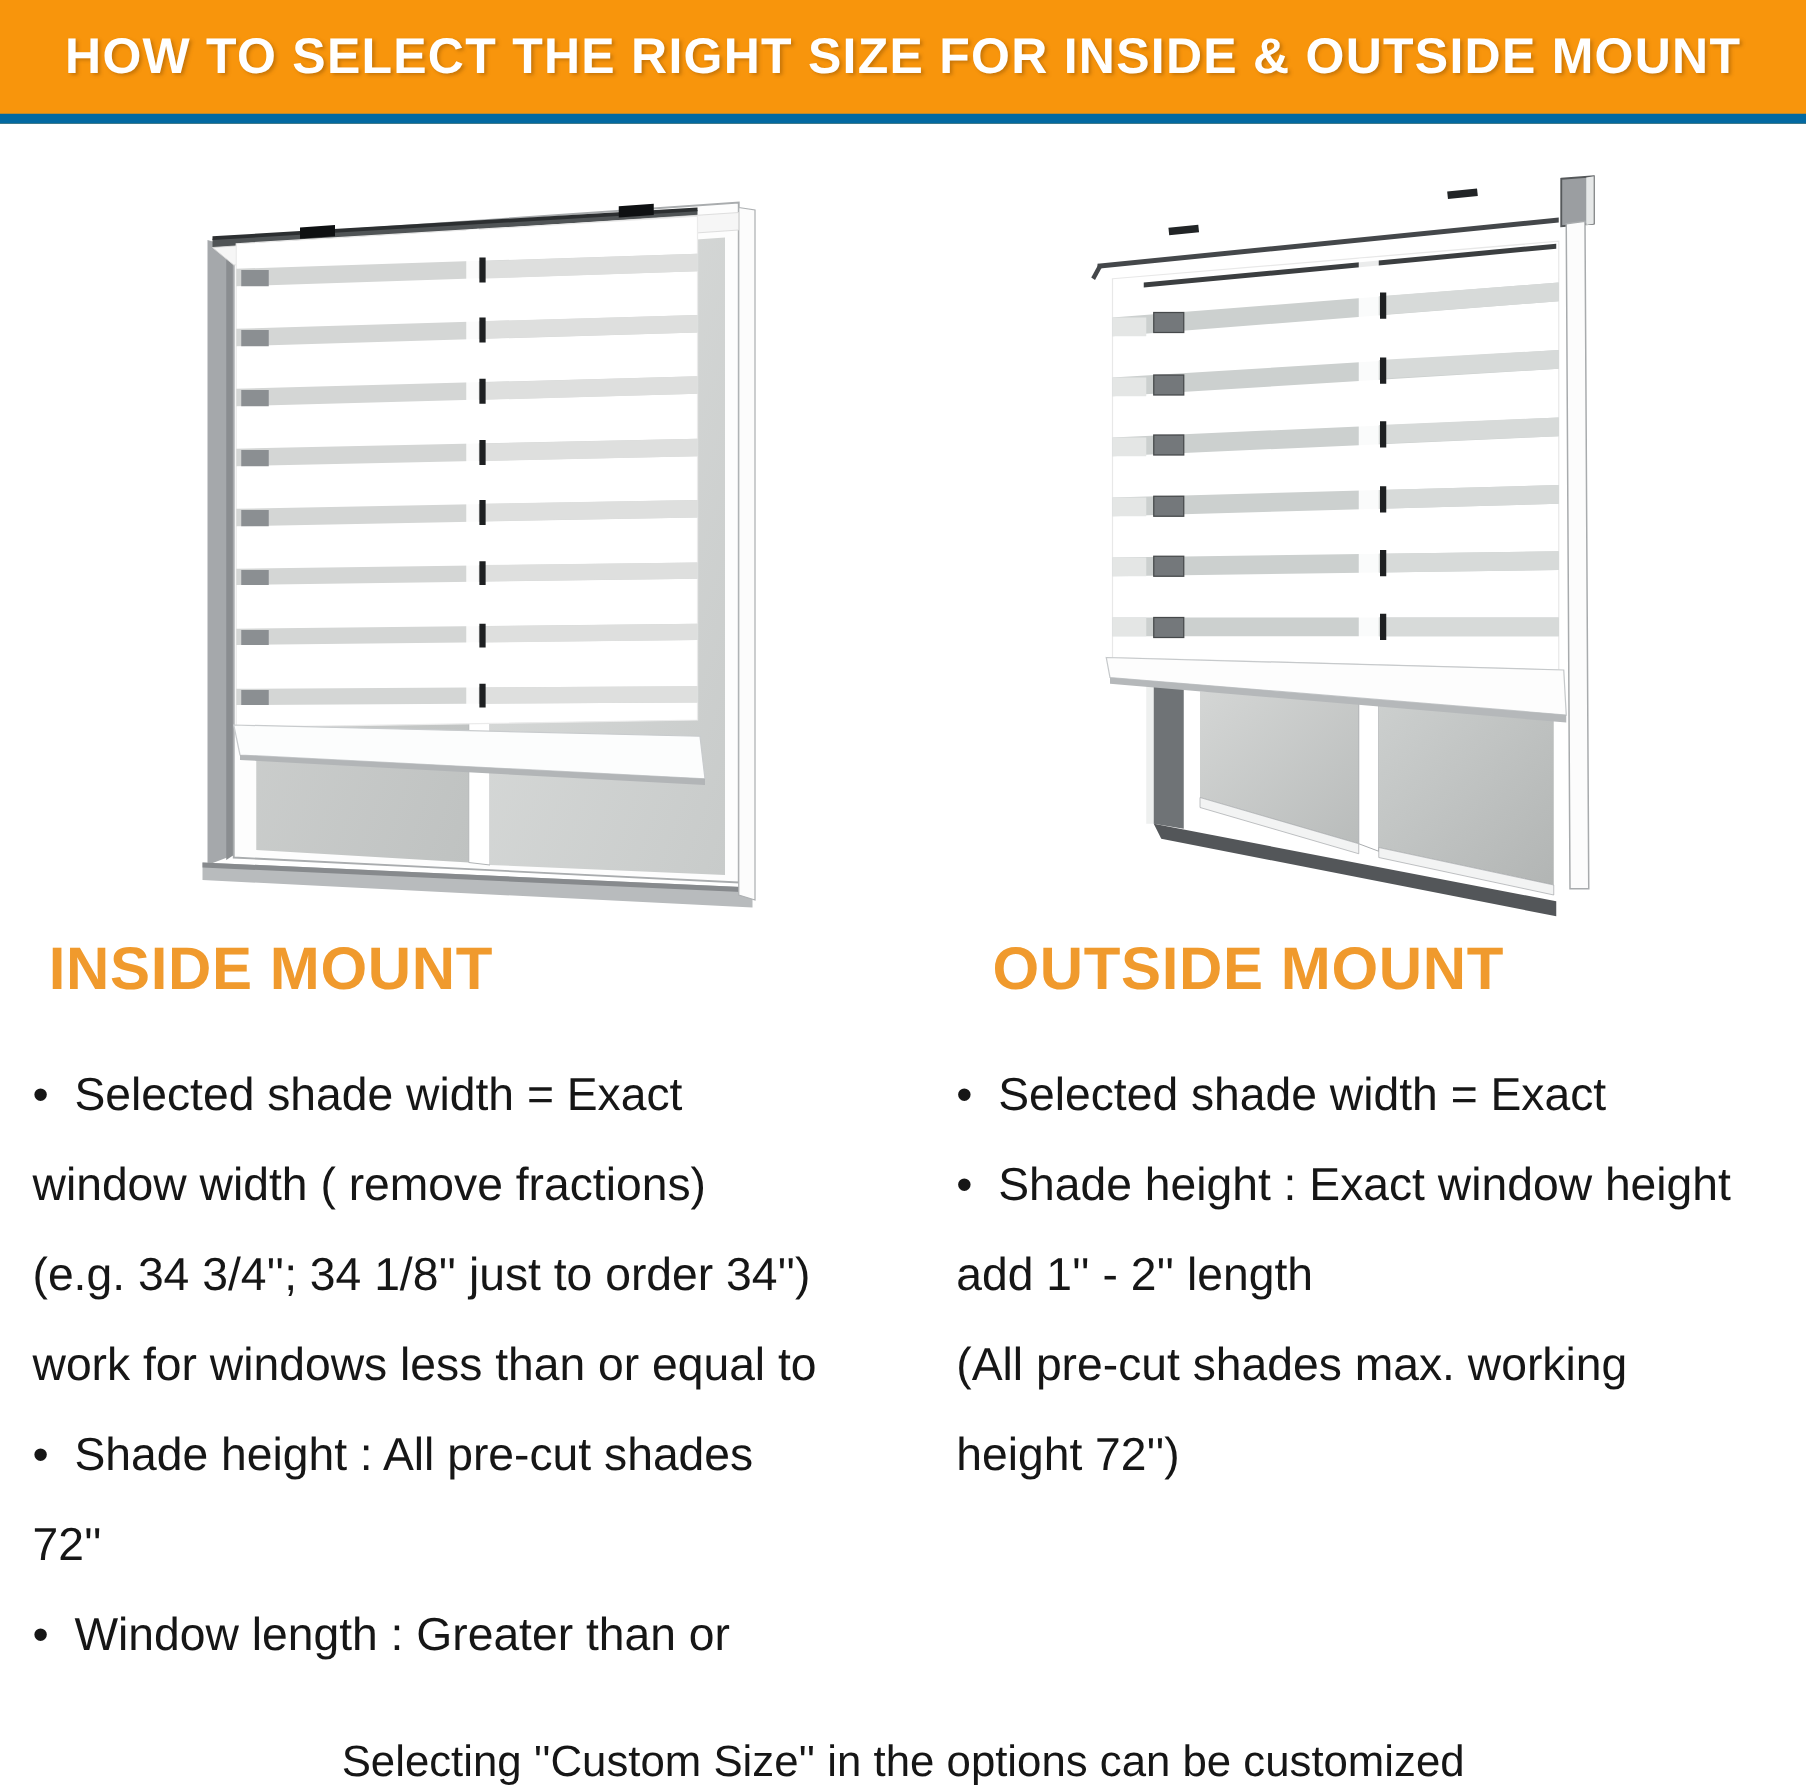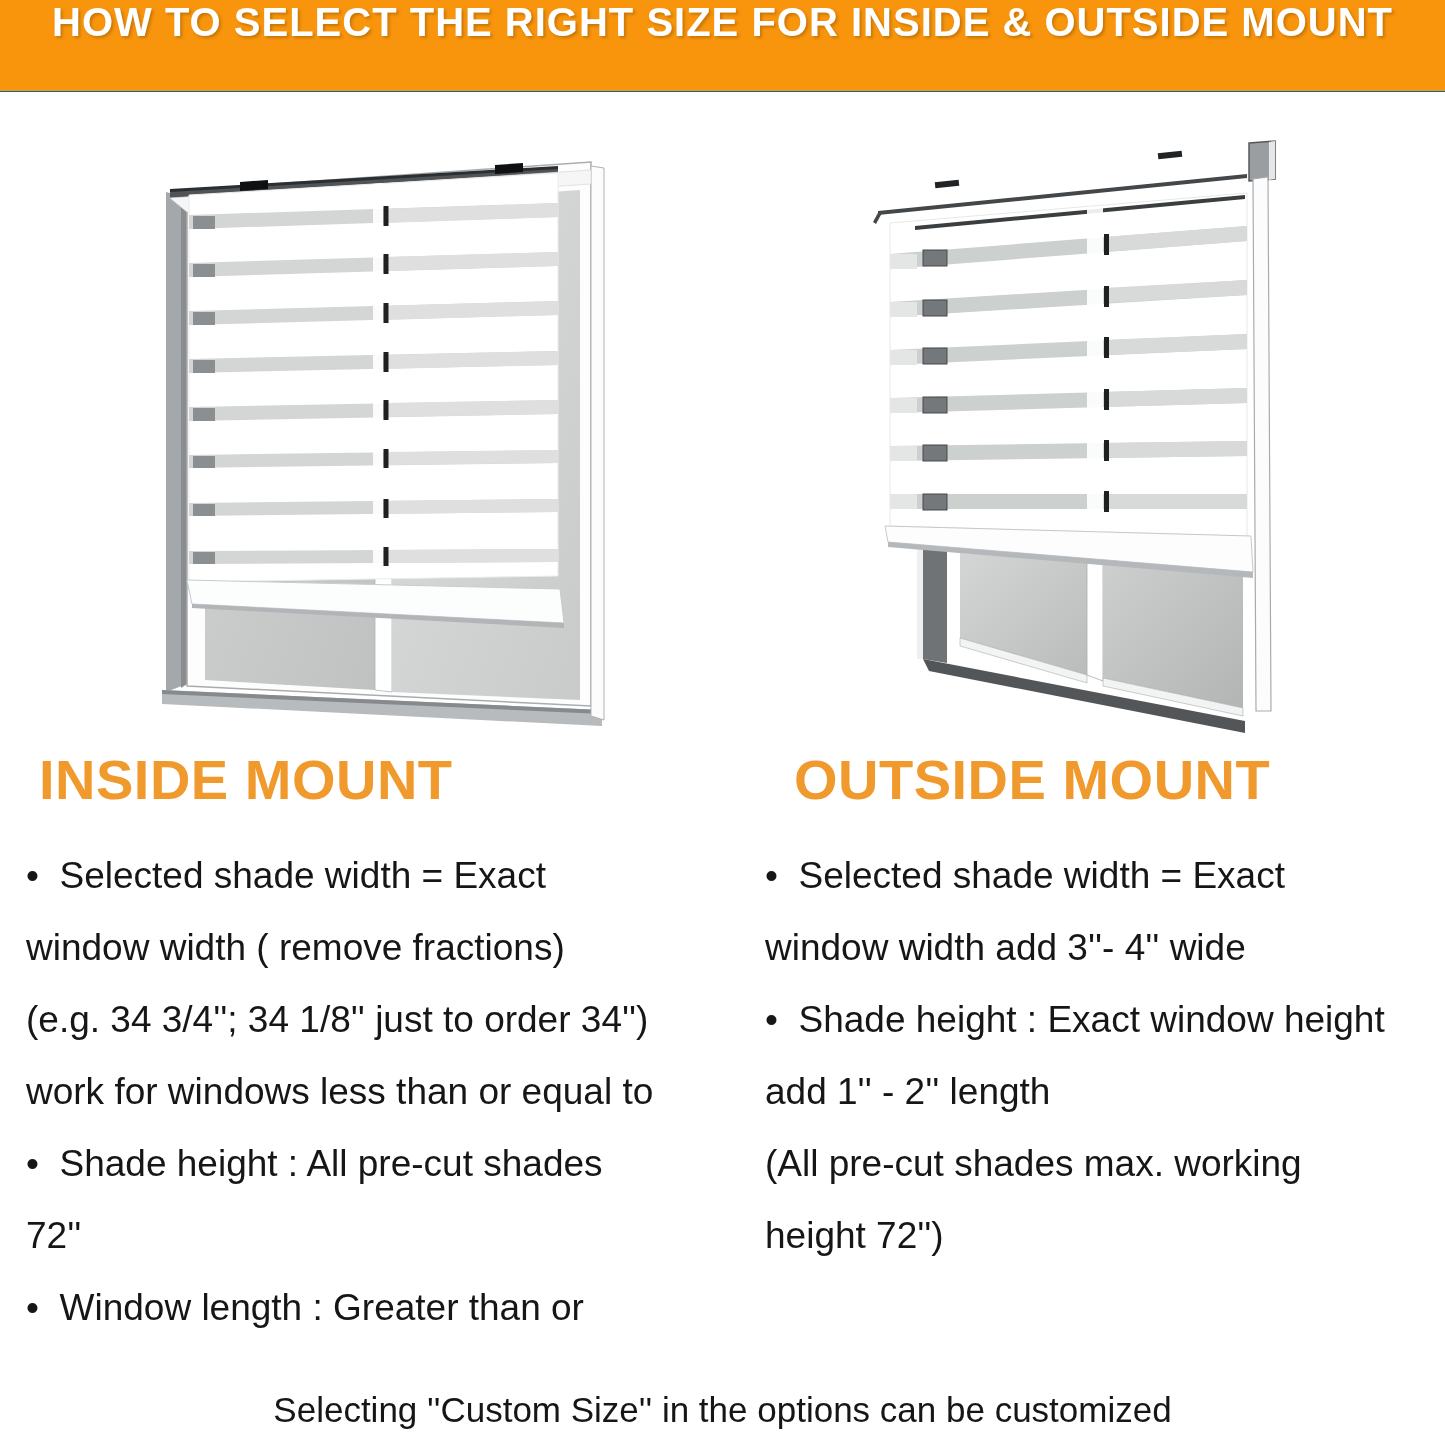--- a/index.html
+++ b/index.html
@@ -8,7 +8,7 @@
 
   
   .banner{position:absolute;left:0;top:0;width:1445px;height:91px;background:#F8950C;
-          border-bottom:1px solid #0369a1;display:flex;align-items:flex-start;justify-content:center;}
+          border-bottom:8px solid #0369a1;display:flex;align-items:center;justify-content:center;}
   .banner h1{margin:0;font-size:40px;font-weight:700;color:#ffffff;letter-spacing:1px;
              white-space:nowrap;text-shadow:2px 2px 3px rgba(110,60,0,.35);}
 

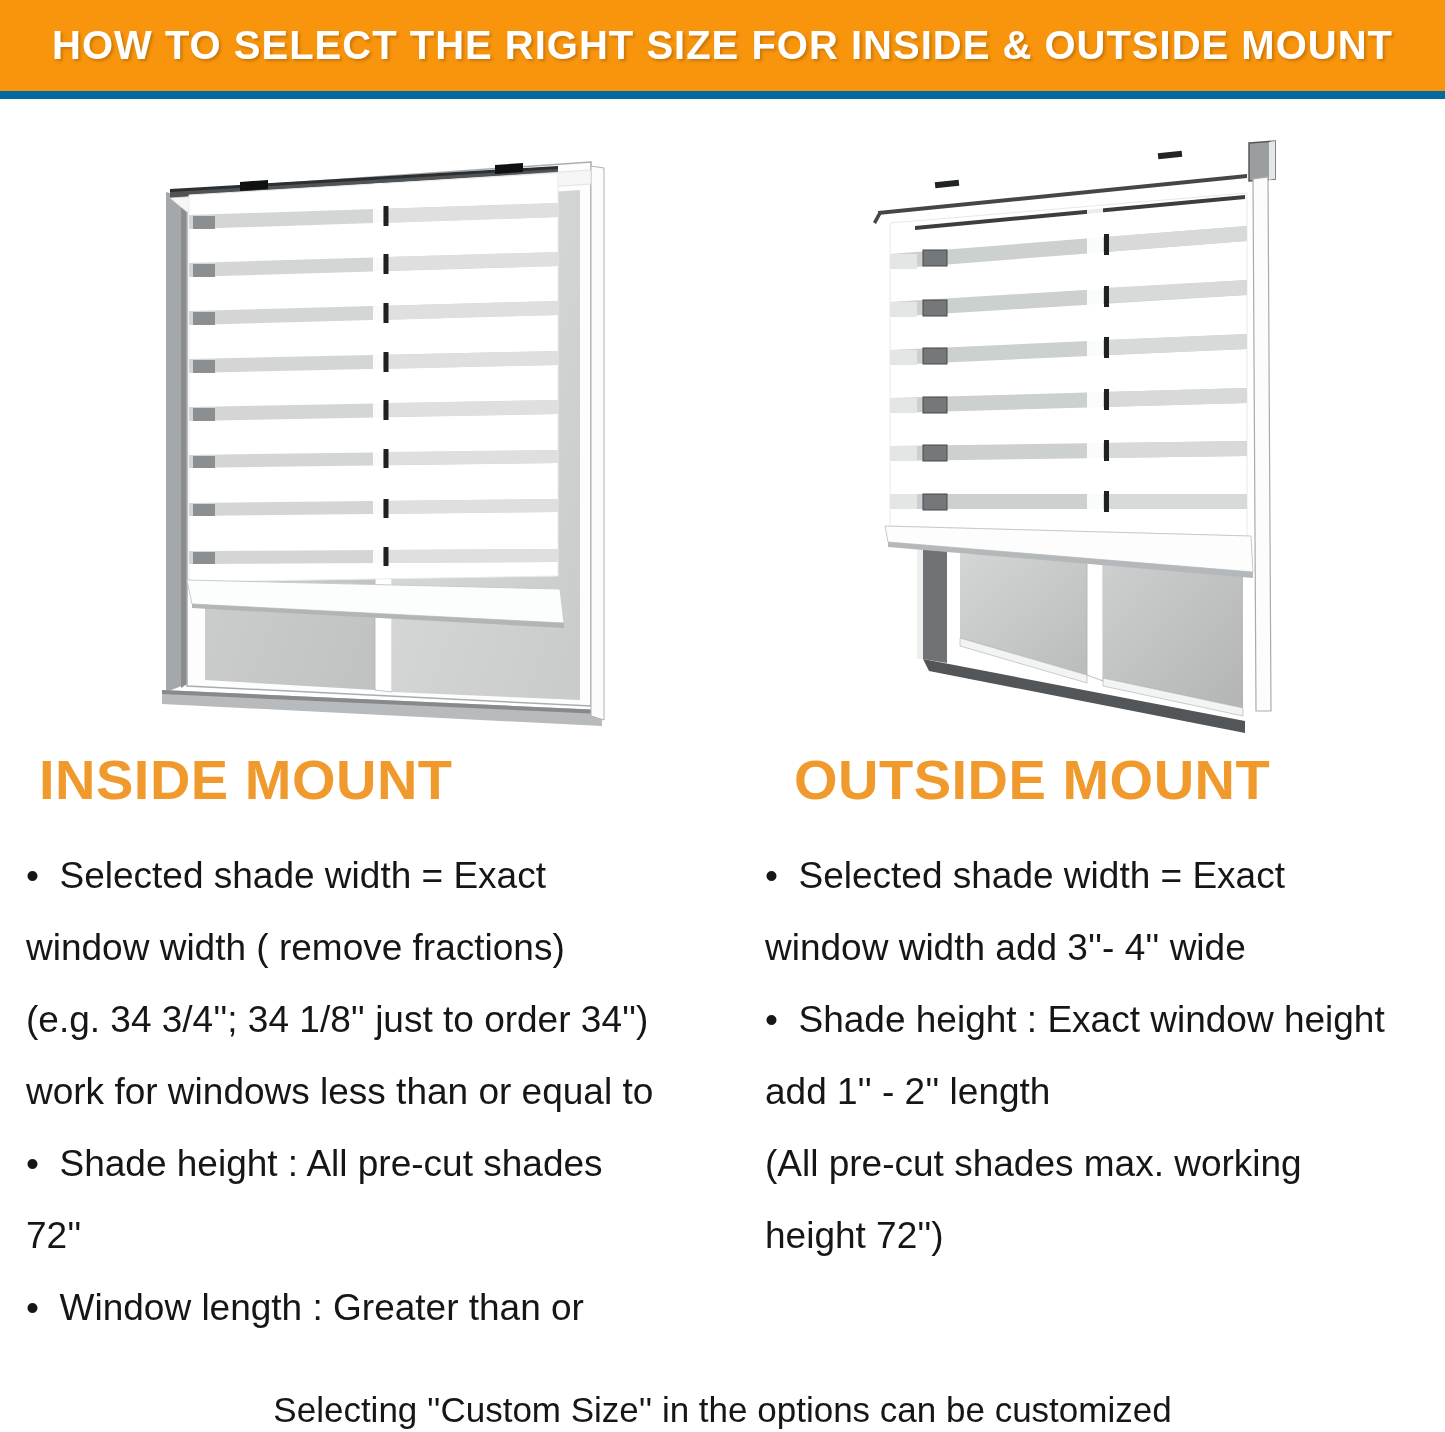--- a/index.html
+++ b/index.html
@@ -22,7 +22,7 @@
   .col{position:absolute;top:840px;color:#161616;font-size:37px;line-height:72px;}
   .col-inside{left:26px;width:700px;}
   .col-outside{left:765px;width:670px;}
-  .col-heading{position:absolute;top:-88px;margin:0;font-size:56px;line-height:1;
+  .col-heading{position:absolute;top:-88px;margin:0;font-size:48px;line-height:1;
                font-weight:700;color:#F09A2D;letter-spacing:.5px;white-space:nowrap;}
   .col-inside .col-heading{left:13px;}
   .col-outside .col-heading{left:29px;}

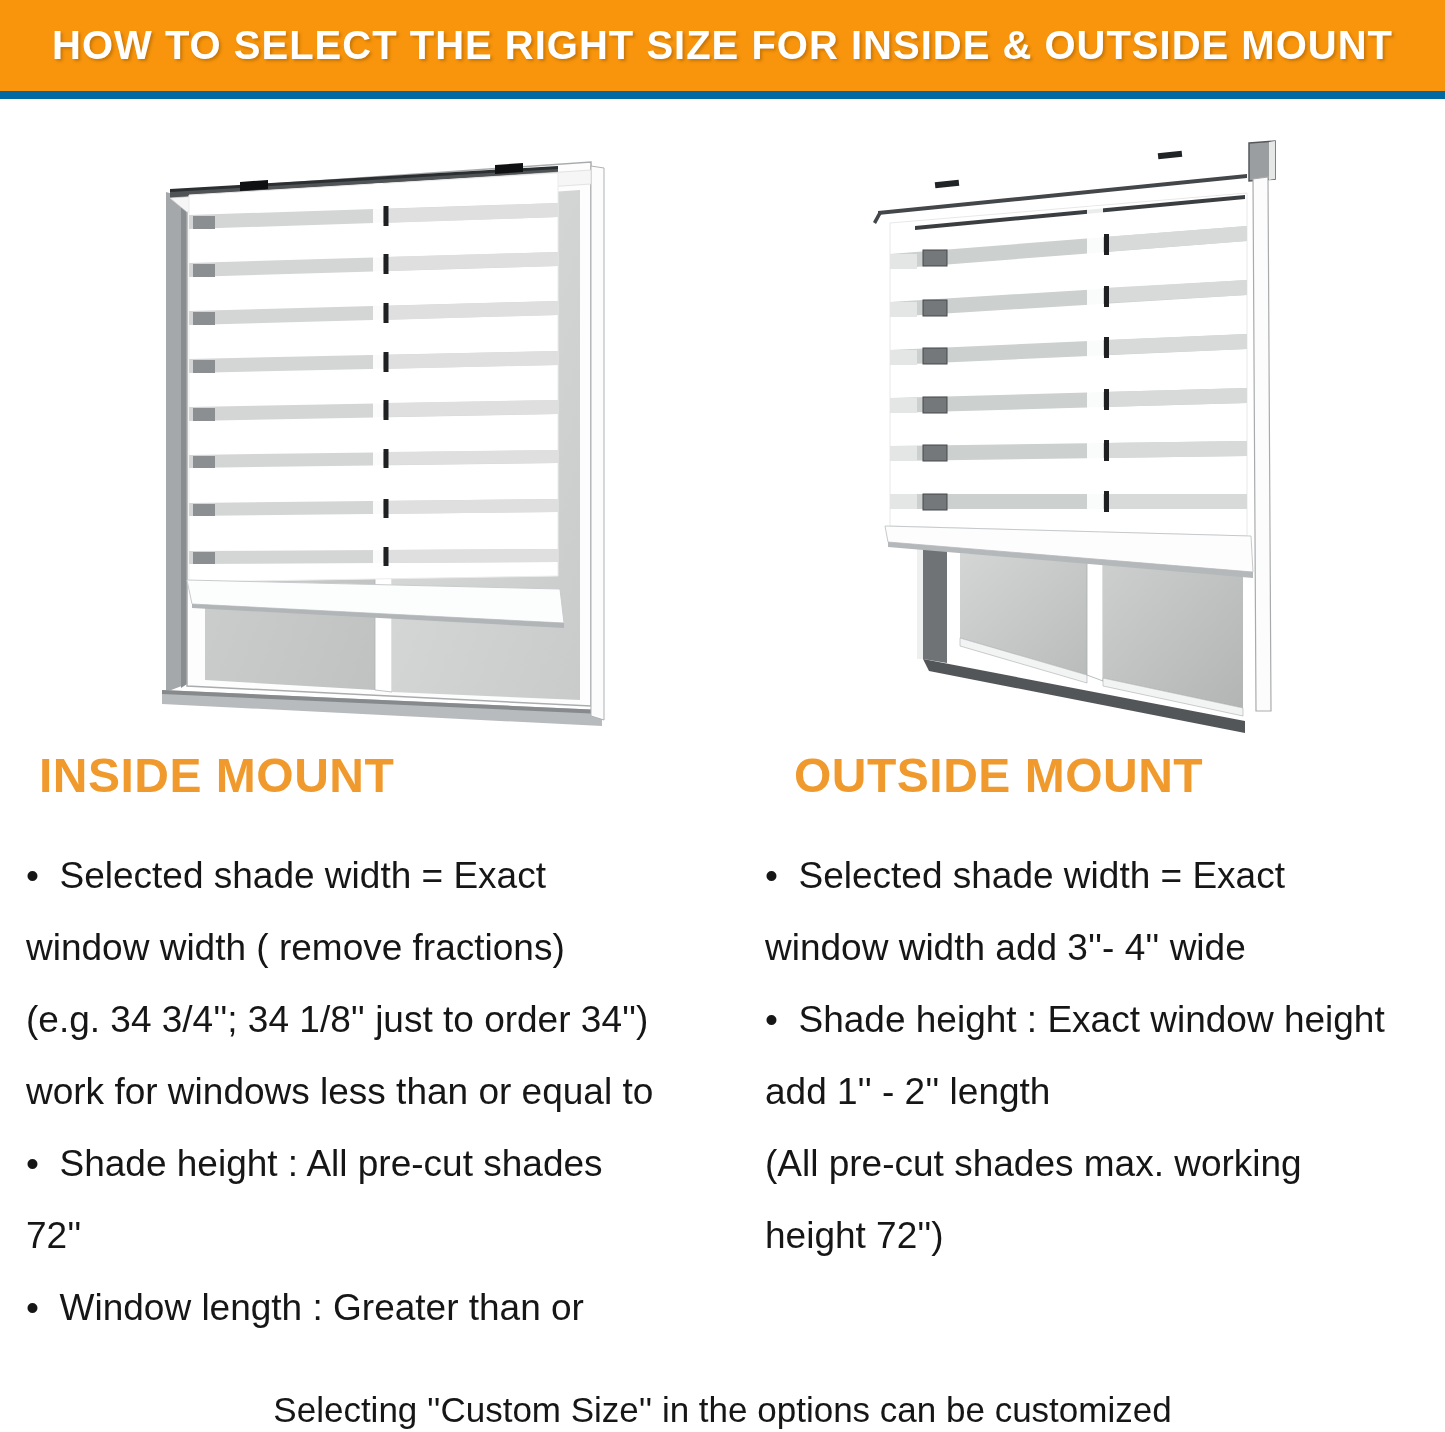--- a/index.html
+++ b/index.html
@@ -208,7 +208,6 @@
   <section class="col col-outside">
     <h2 class="col-heading">OUTSIDE MOUNT</h2>
     <p class="line">•  Selected shade width = Exact</p>
-    <p class="line">window width add 3''- 4'' wide</p>
     <p class="line">•  Shade height : Exact window height</p>
     <p class="line">add 1'' - 2'' length</p>
     <p class="line">(All pre-cut shades max. working</p>

